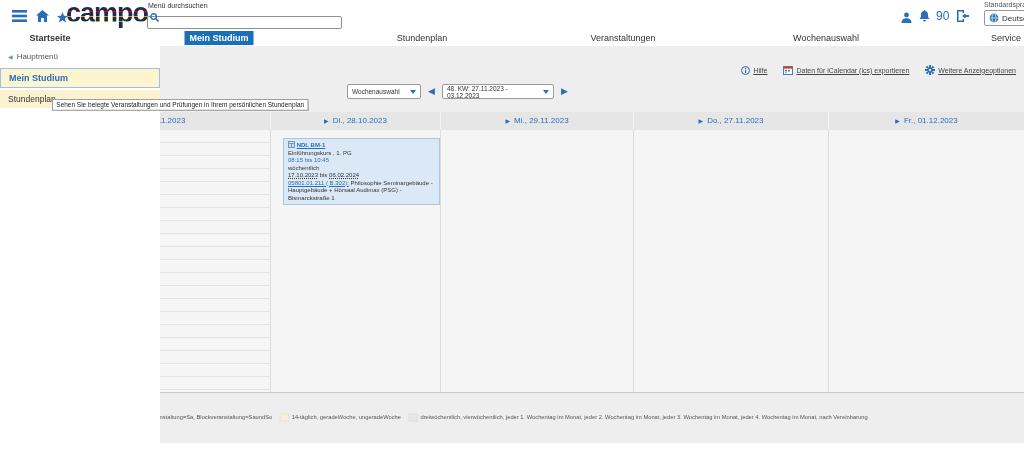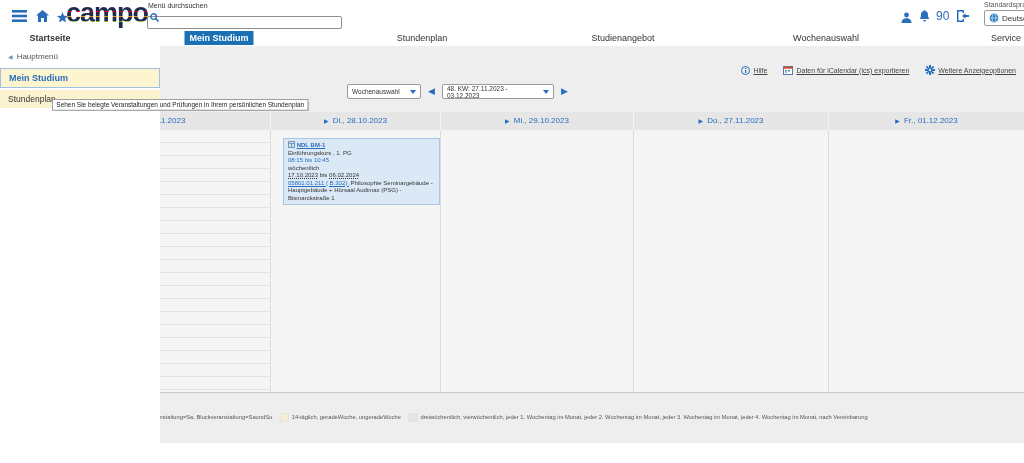--- a/index.html
+++ b/index.html
@@ -158,7 +158,7 @@
     <span class="tab" style="left:50px;font-weight:bold;">Startseite</span>
     <span class="tab active" style="left:219px;">Mein Studium</span>
     <span class="tab" style="left:422px;">Stundenplan</span>
-    <span class="tab" style="left:623px;">Studienangebot</span>
+    <span class="tab" style="left:623px;">Veranstaltungen</span>
     <span class="tab" style="left:826px;">Wochenauswahl</span>
     <span class="tab" style="left:1006px;">Service</span>
   </div>

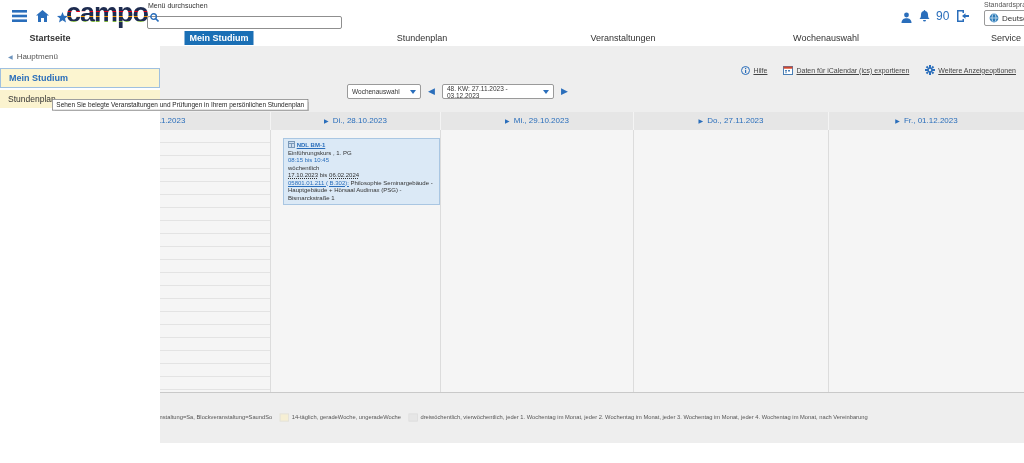--- a/index.html
+++ b/index.html
@@ -218,7 +218,7 @@
       <div class="cal-head">
         <span class="day-h" style="left:0;width:235px;border-left:none;"><span class="chev">▶</span><span>Mo., 27.11.2023</span></span>
         <span class="day-h" style="left:235px;width:170px;"><span class="chev">▶</span><span>Di., 28.10.2023</span></span>
-        <span class="day-h" style="left:405px;width:193px;"><span class="chev">▶</span><span>Mi., 29.10.2023</span></span>
+        <span class="day-h" style="left:405px;width:193px;"><span class="chev">▶</span><span>Mi., 29.11.2023</span></span>
         <span class="day-h" style="left:598px;width:195px;"><span class="chev">▶</span><span>Do., 27.11.2023</span></span>
         <span class="day-h" style="left:793px;width:196px;"><span class="chev">▶</span><span>Fr., 01.12.2023</span></span>
       </div>

